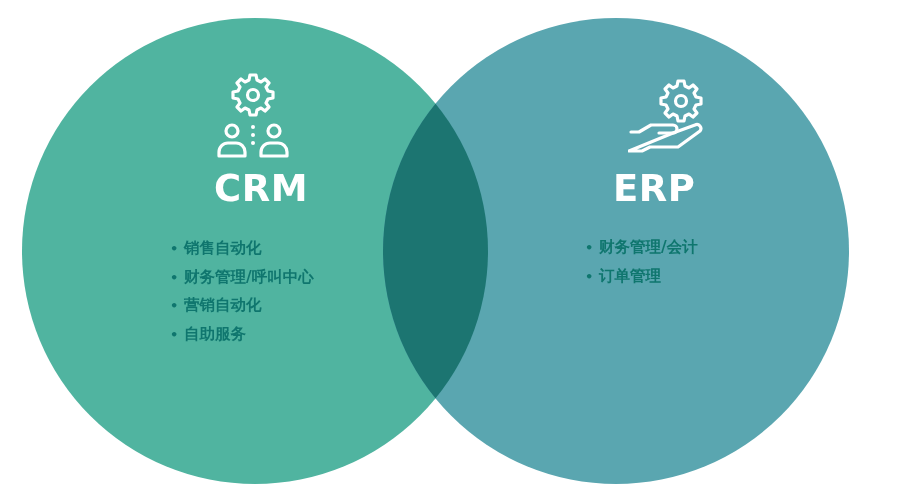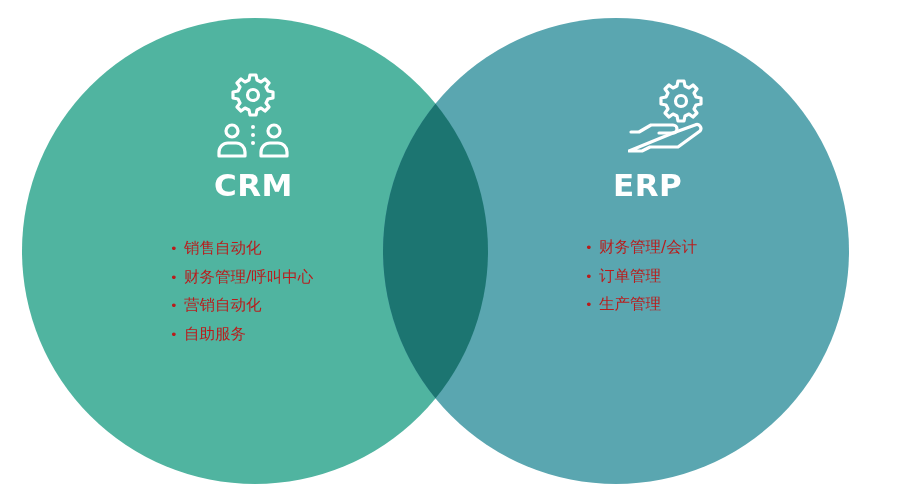--- a/index.html
+++ b/index.html
@@ -6,7 +6,7 @@
   body { width:900px; height:500px; position:relative; overflow:hidden;
          font-family:"DejaVu Sans", "Liberation Sans", sans-serif; }
   #venn { position:absolute; left:0; top:0; }
-  .label-title { position:absolute; color:#ffffff; font-weight:bold; font-size:31px;
+  .label-title { position:absolute; color:#ffffff; font-weight:bold; font-size:37px;
                  font-family:"DejaVu Sans", sans-serif; letter-spacing:0.5px; }
   .icon { position:absolute; }
   ul.items { position:absolute; list-style:none; margin:0; padding:0; color:#b91c1c;

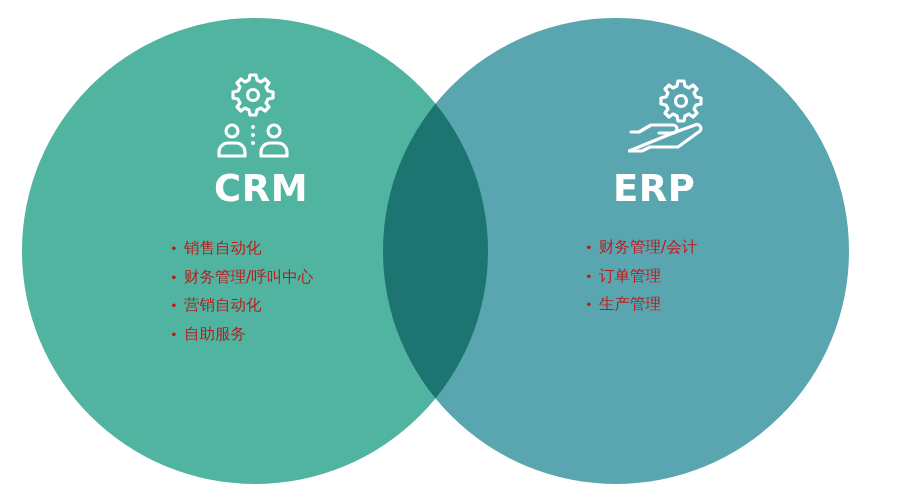--- a/index.html
+++ b/index.html
@@ -9,8 +9,8 @@
   .label-title { position:absolute; color:#ffffff; font-weight:bold; font-size:37px;
                  font-family:"DejaVu Sans", sans-serif; letter-spacing:0.5px; }
   .icon { position:absolute; }
-  ul.items { position:absolute; list-style:none; margin:0; padding:0; color:#b91c1c;
-             font-size:15.5px; font-weight:normal; }
+  ul.items { position:absolute; list-style:none; margin:0; padding:0; color:#0f766e;
+             font-size:15.5px; font-weight:bold; }
   ul.items li { height:28.5px; line-height:28.5px; white-space:nowrap; }
   ul.items li .bullet { display:inline-block; width:14px; font-size:13px; }
 </style>

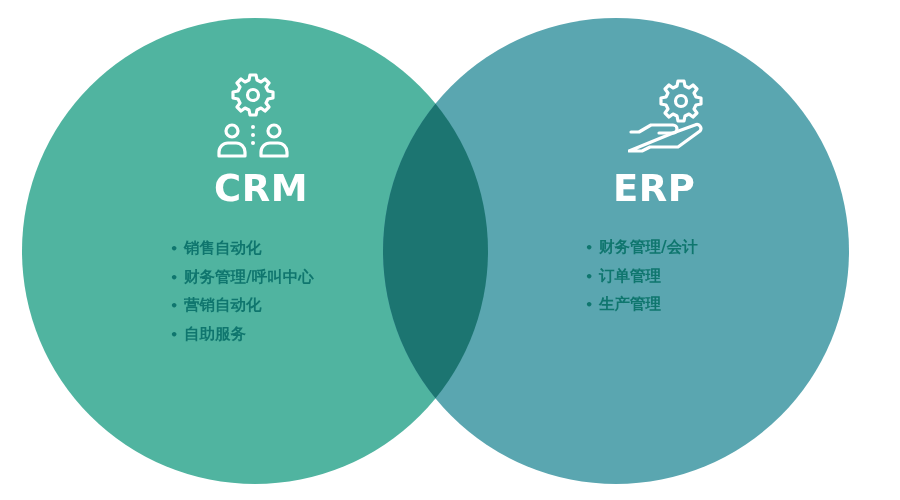--- a/index.html
+++ b/index.html
@@ -70,7 +70,6 @@
 <ul class="items" style="left:585px; top:233px;" id="erp-list">
   <li><span class="bullet">•</span><span>财务管理/会计</span></li>
   <li><span class="bullet">•</span><span>订单管理</span></li>
-  <li><span class="bullet">•</span><span>生产管理</span></li>
 </ul>
 
 </body></html>

